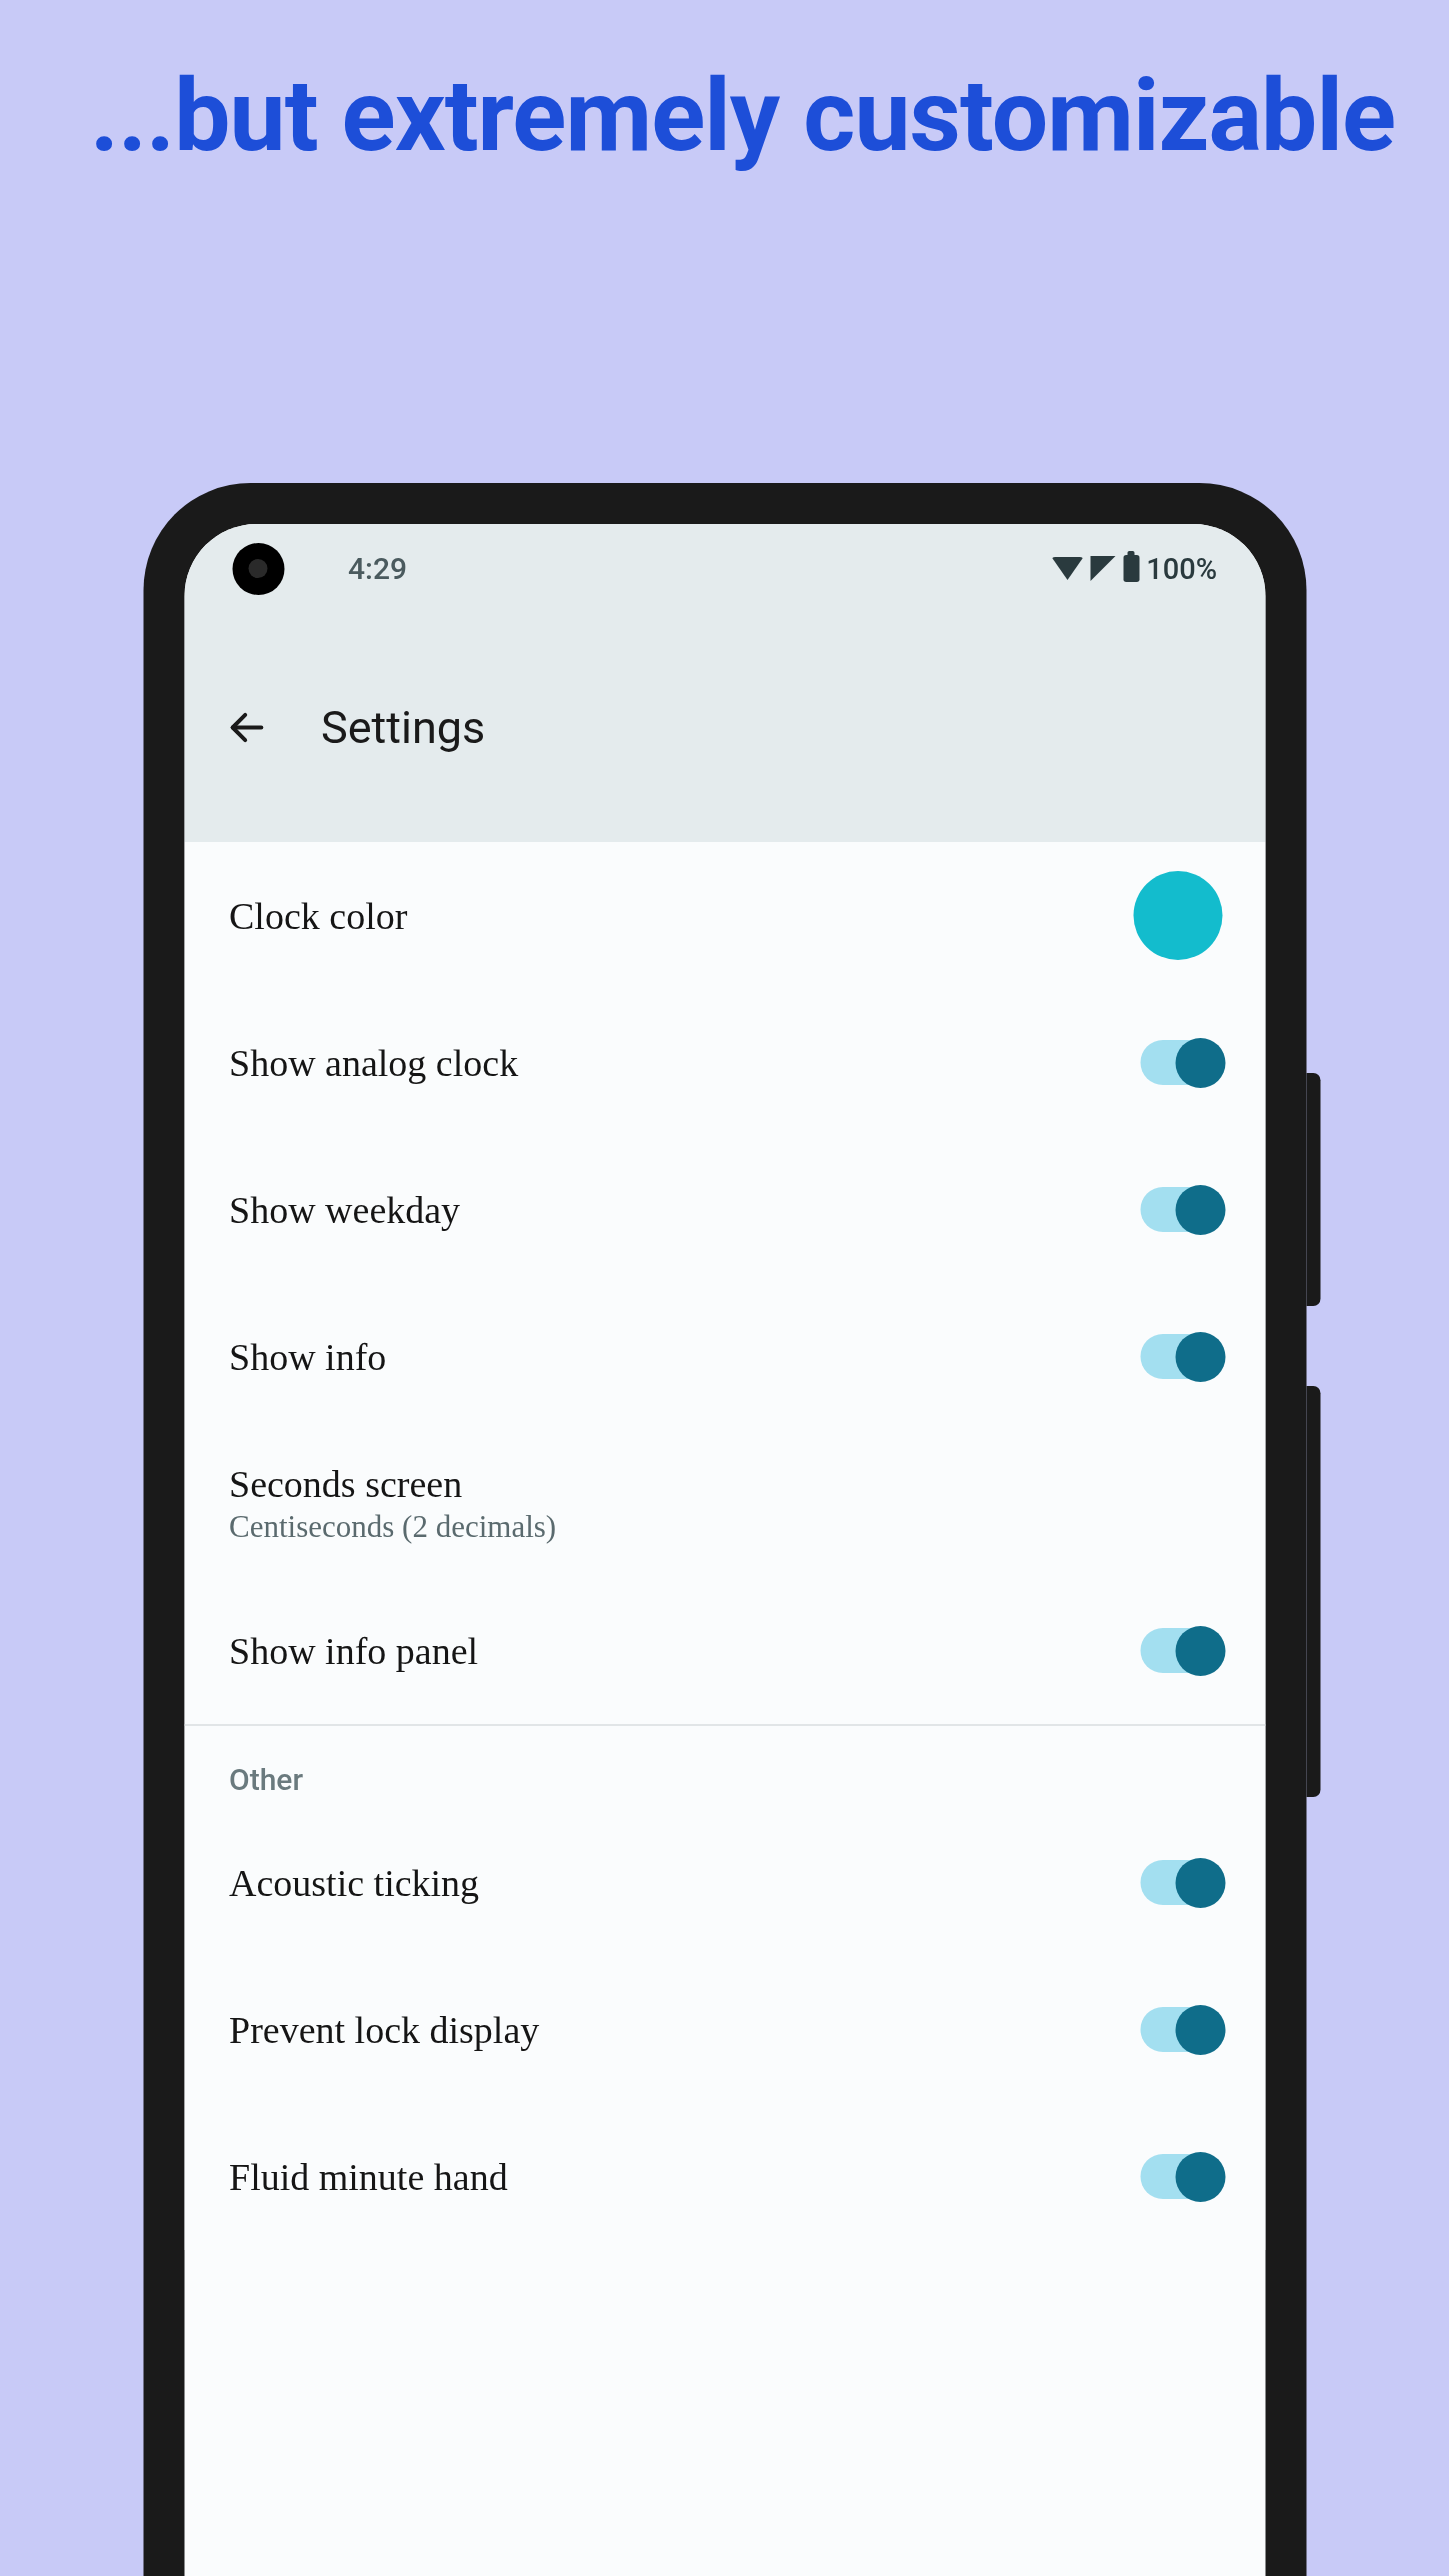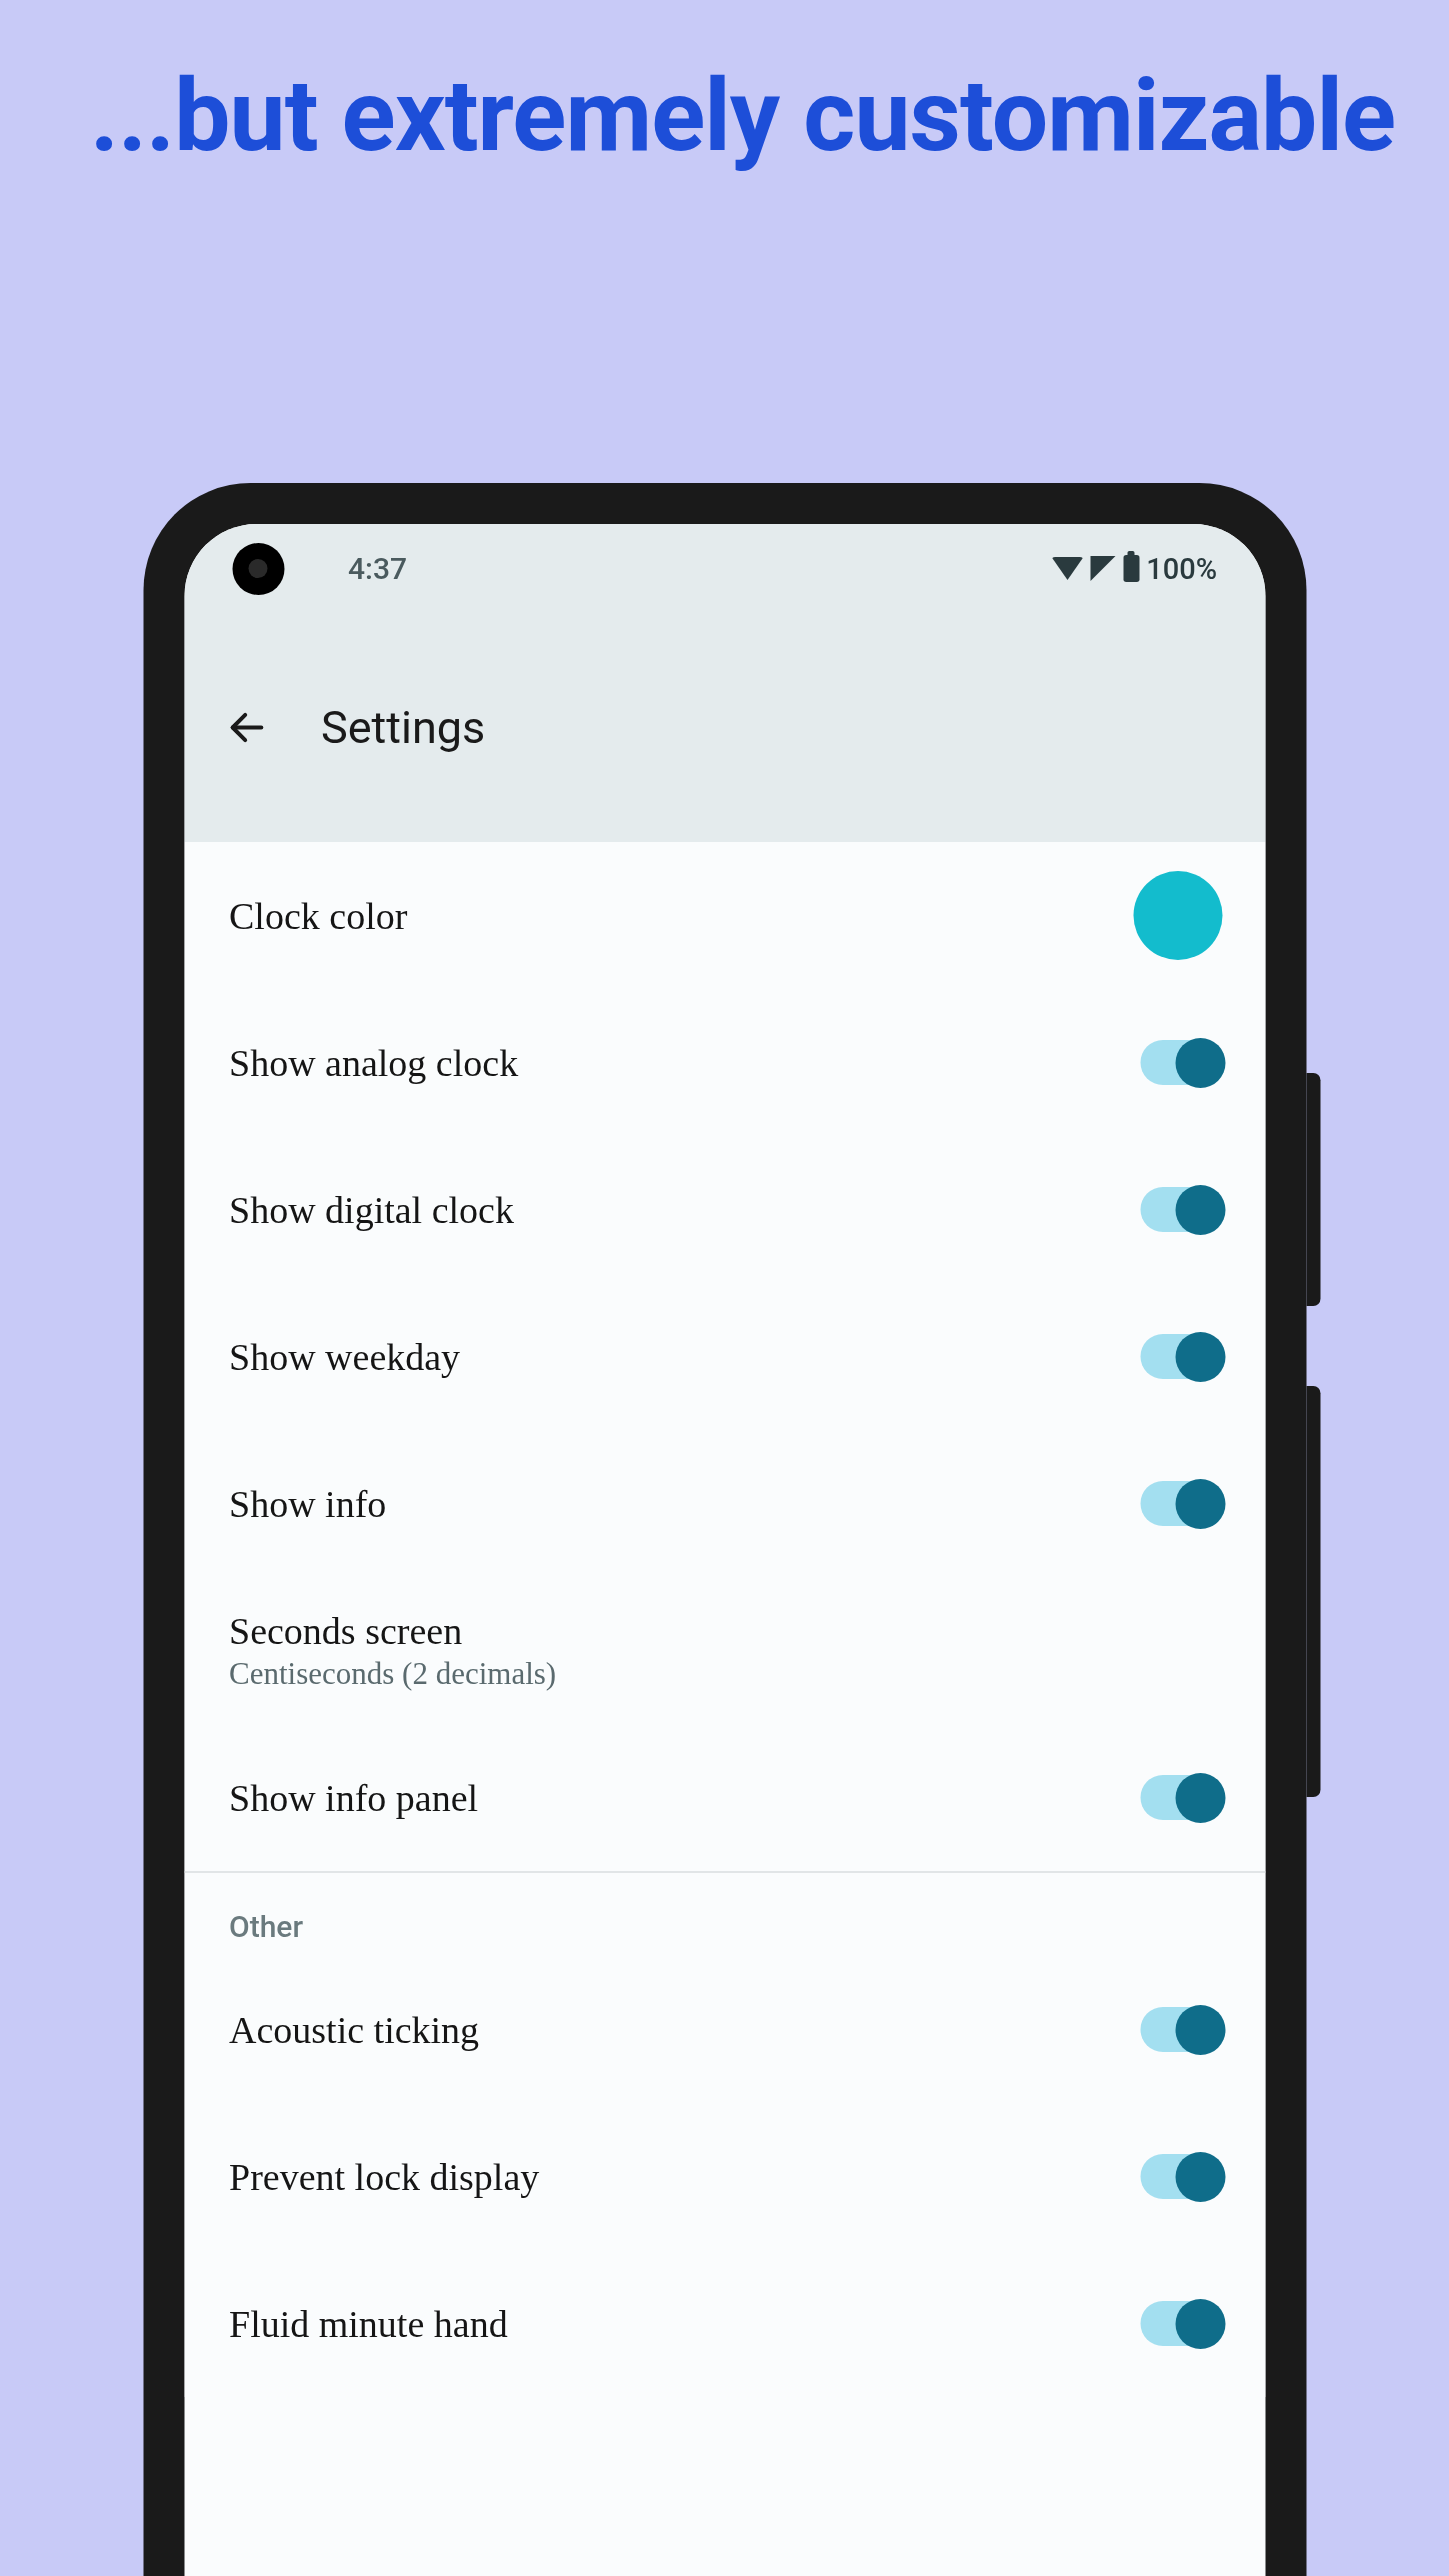--- a/index.html
+++ b/index.html
@@ -232,7 +232,7 @@
 
     <div class="status-bar">
       <div class="camera-hole"></div>
-      <span class="status-time">4:37</span>
+      <span class="status-time">4:29</span>
       <div class="status-right">
         <span class="wifi-icon"></span>
         <span class="cell-icon"></span>

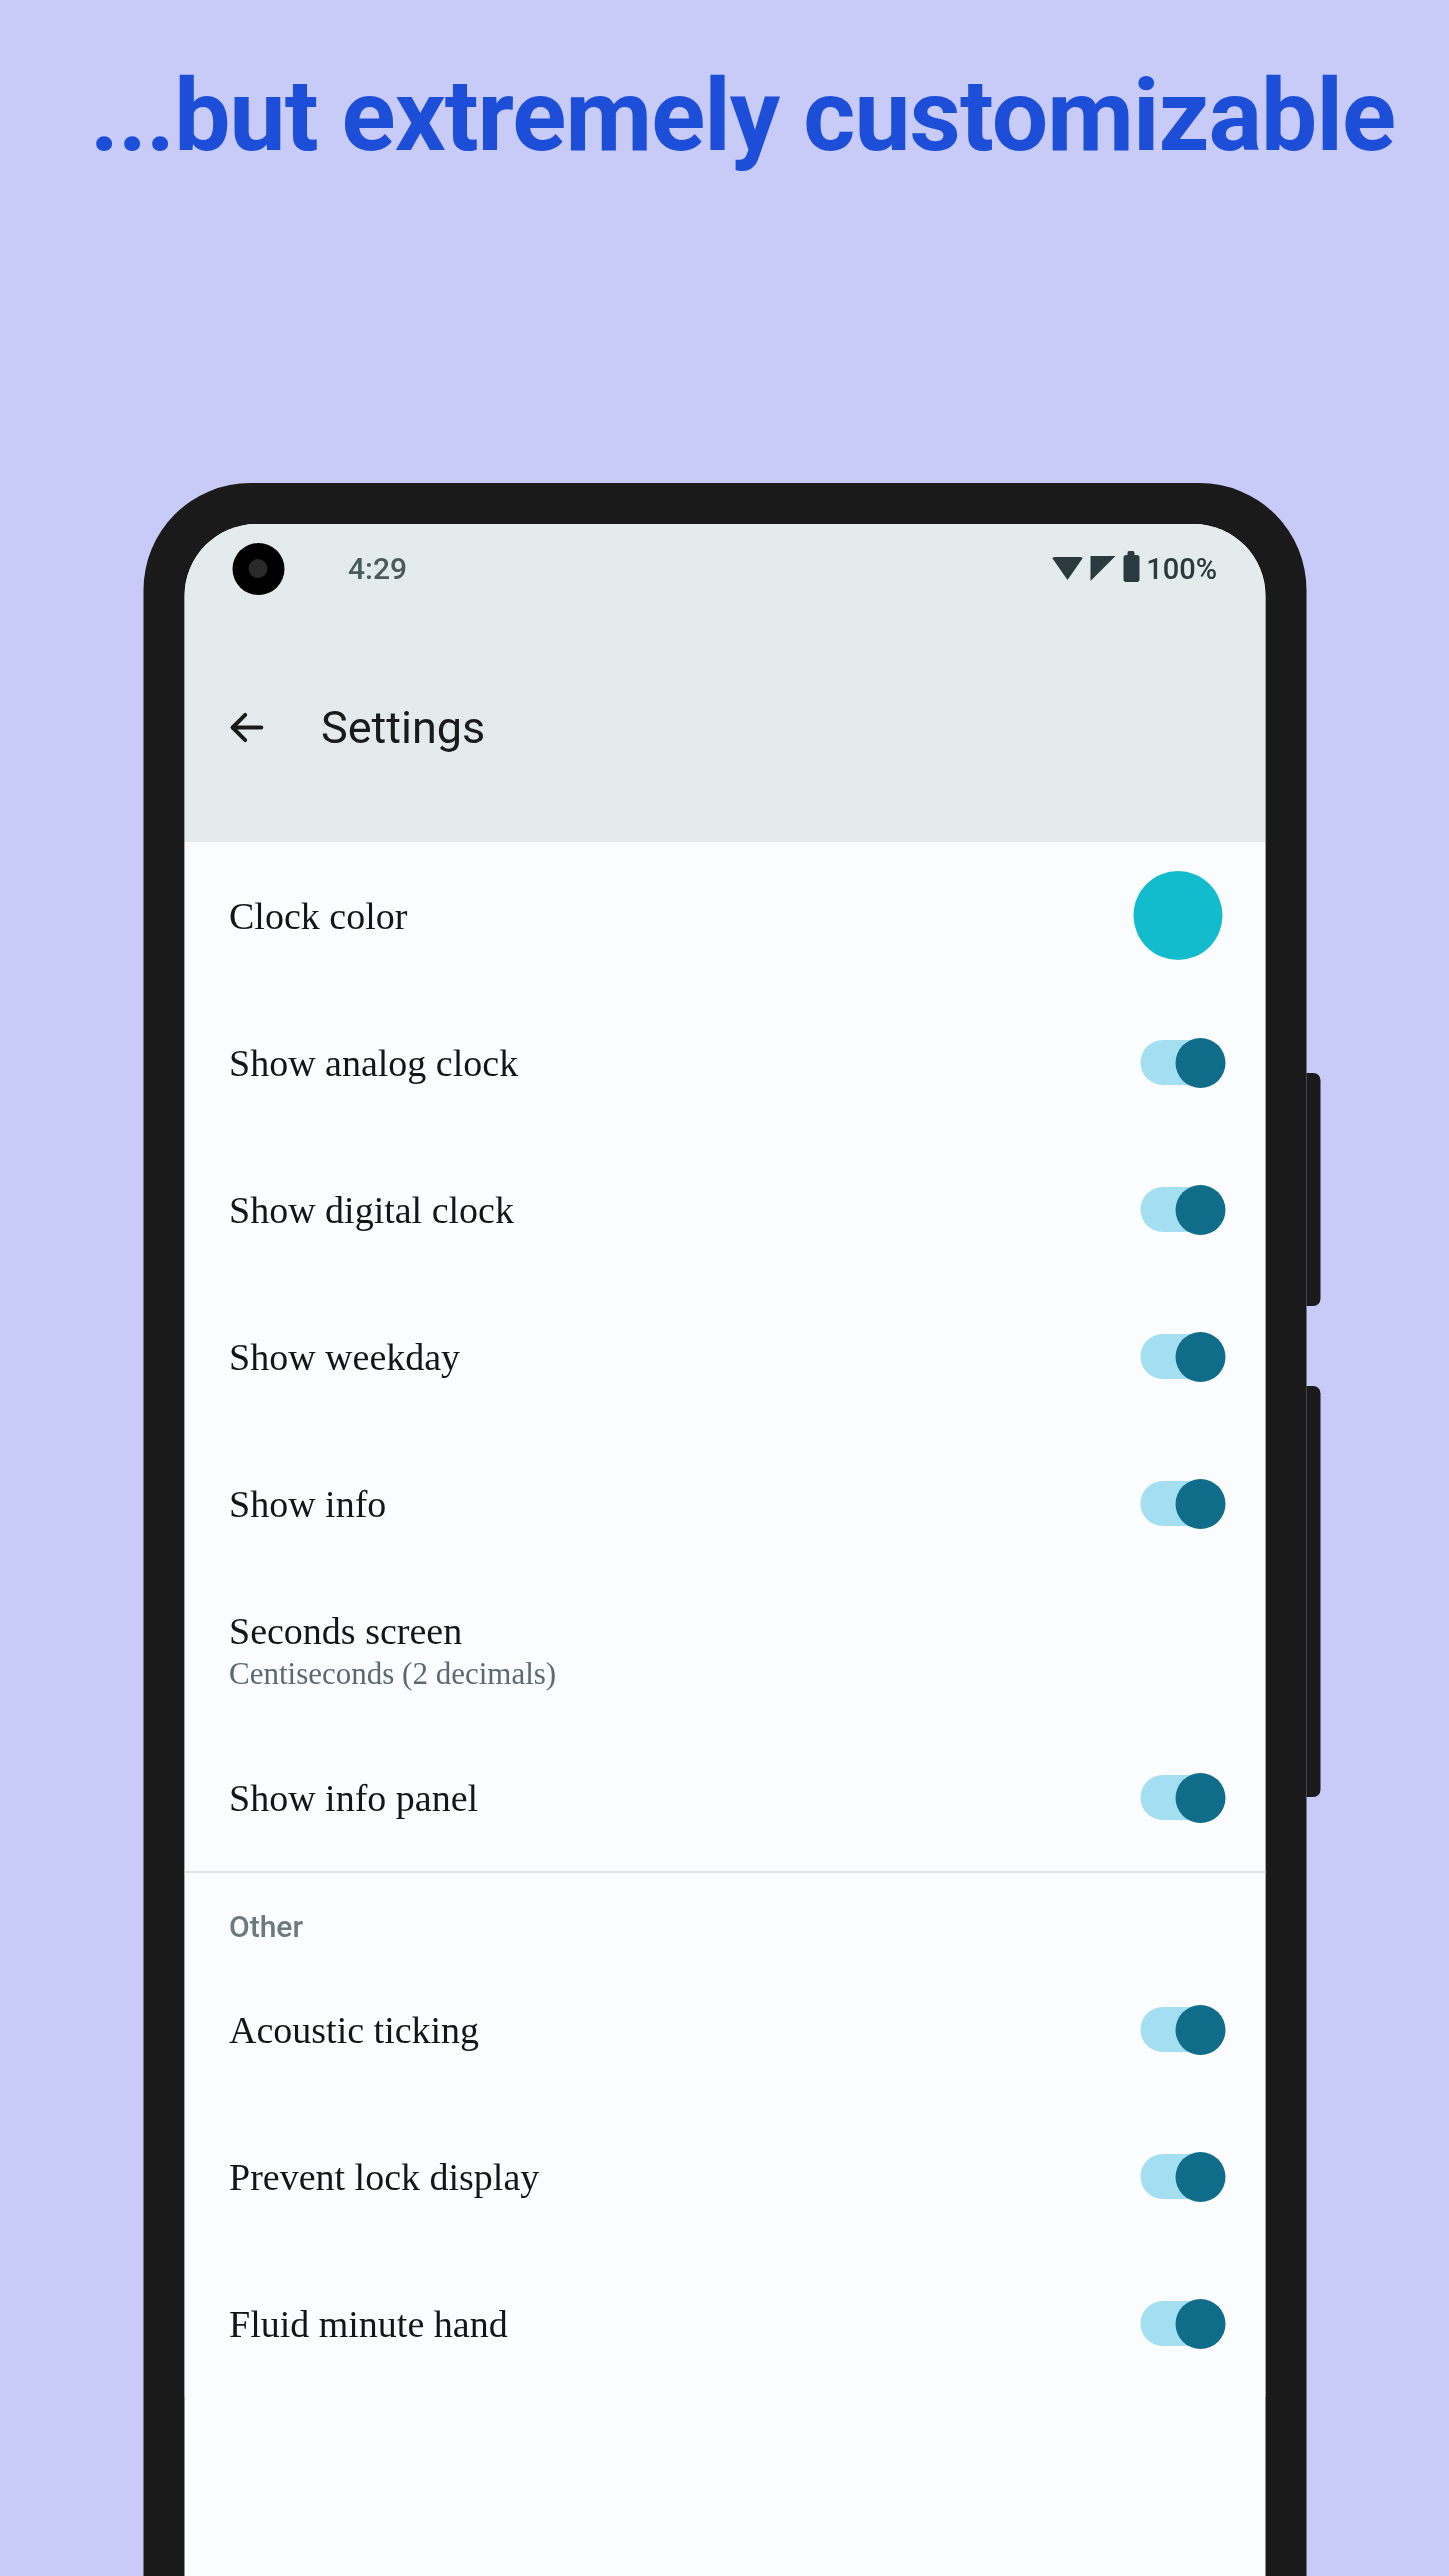--- a/index.html
+++ b/index.html
@@ -267,12 +267,6 @@
         <span class="toggle"></span>
       </div>
 
-      <div class="row">
-        <div class="row-text">
-            <span class="row-label">Show digital clock</span>
-          </div>
-        <span class="toggle"></span>
-      </div>
 
       <div class="row">
         <div class="row-text">

